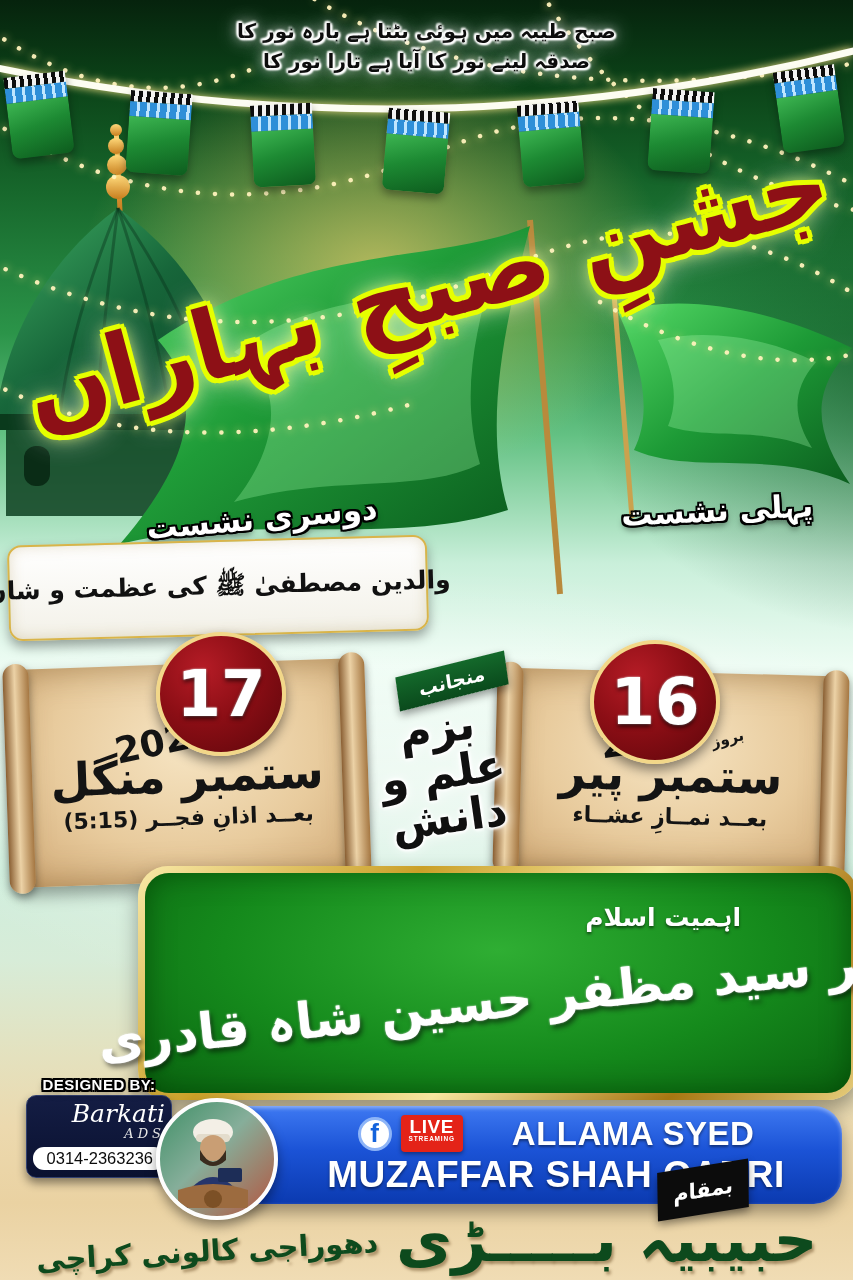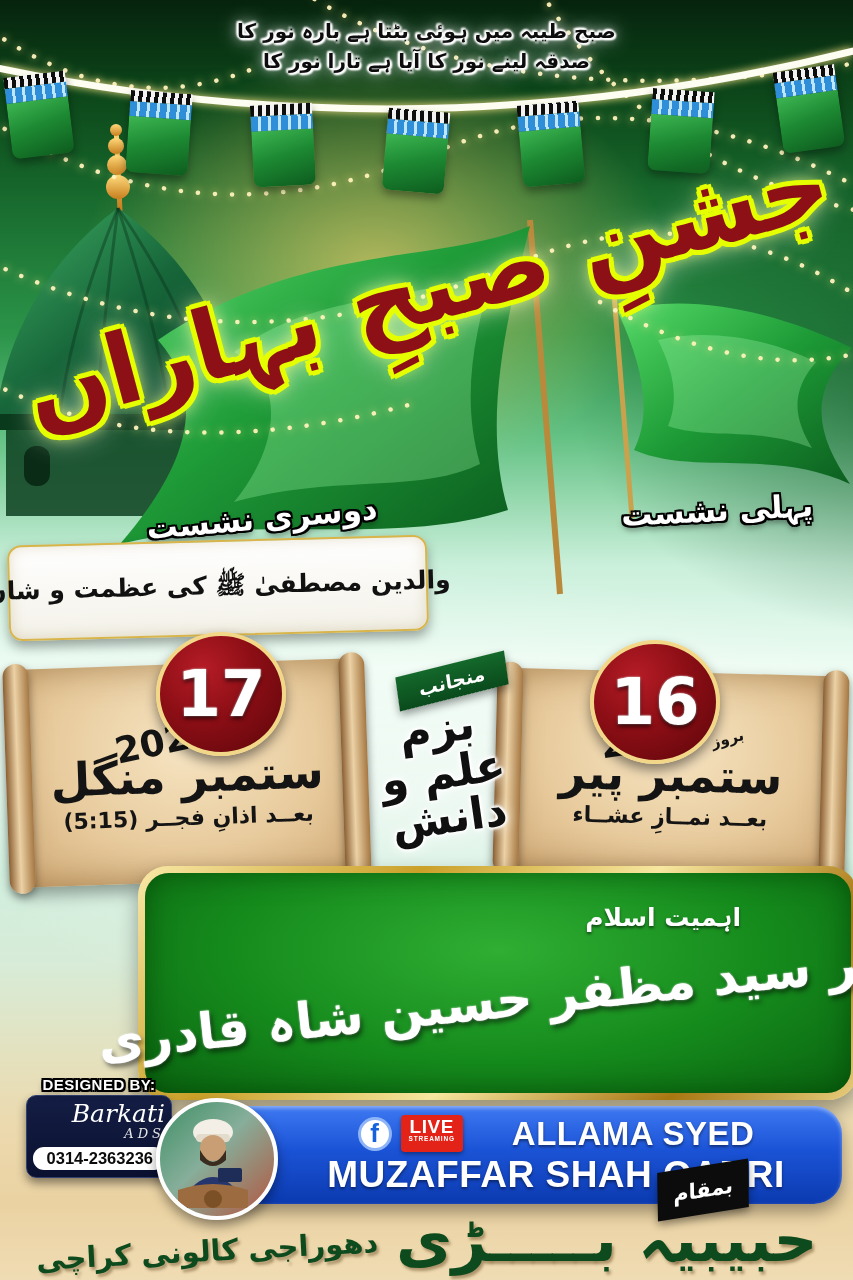--- a/index.html
+++ b/index.html
@@ -157,7 +157,7 @@
   .designer-sub{color:#e8e8e8;font-family:"DejaVu Serif",serif;font-style:italic;
     font-size:13px;letter-spacing:4px;line-height:1.2;}
   .designer-phone{margin-top:5px;background:#fff;border-radius:11px;color:#0b0b0b;
-    font-family:"Liberation Sans",sans-serif;font-weight:bold;font-size:16.5px;padding:2px 12px;}
+    font-family:"Liberation Sans",sans-serif;font-weight:normal;font-size:16.5px;padding:2px 12px;}
 
   
   .live-bar{

